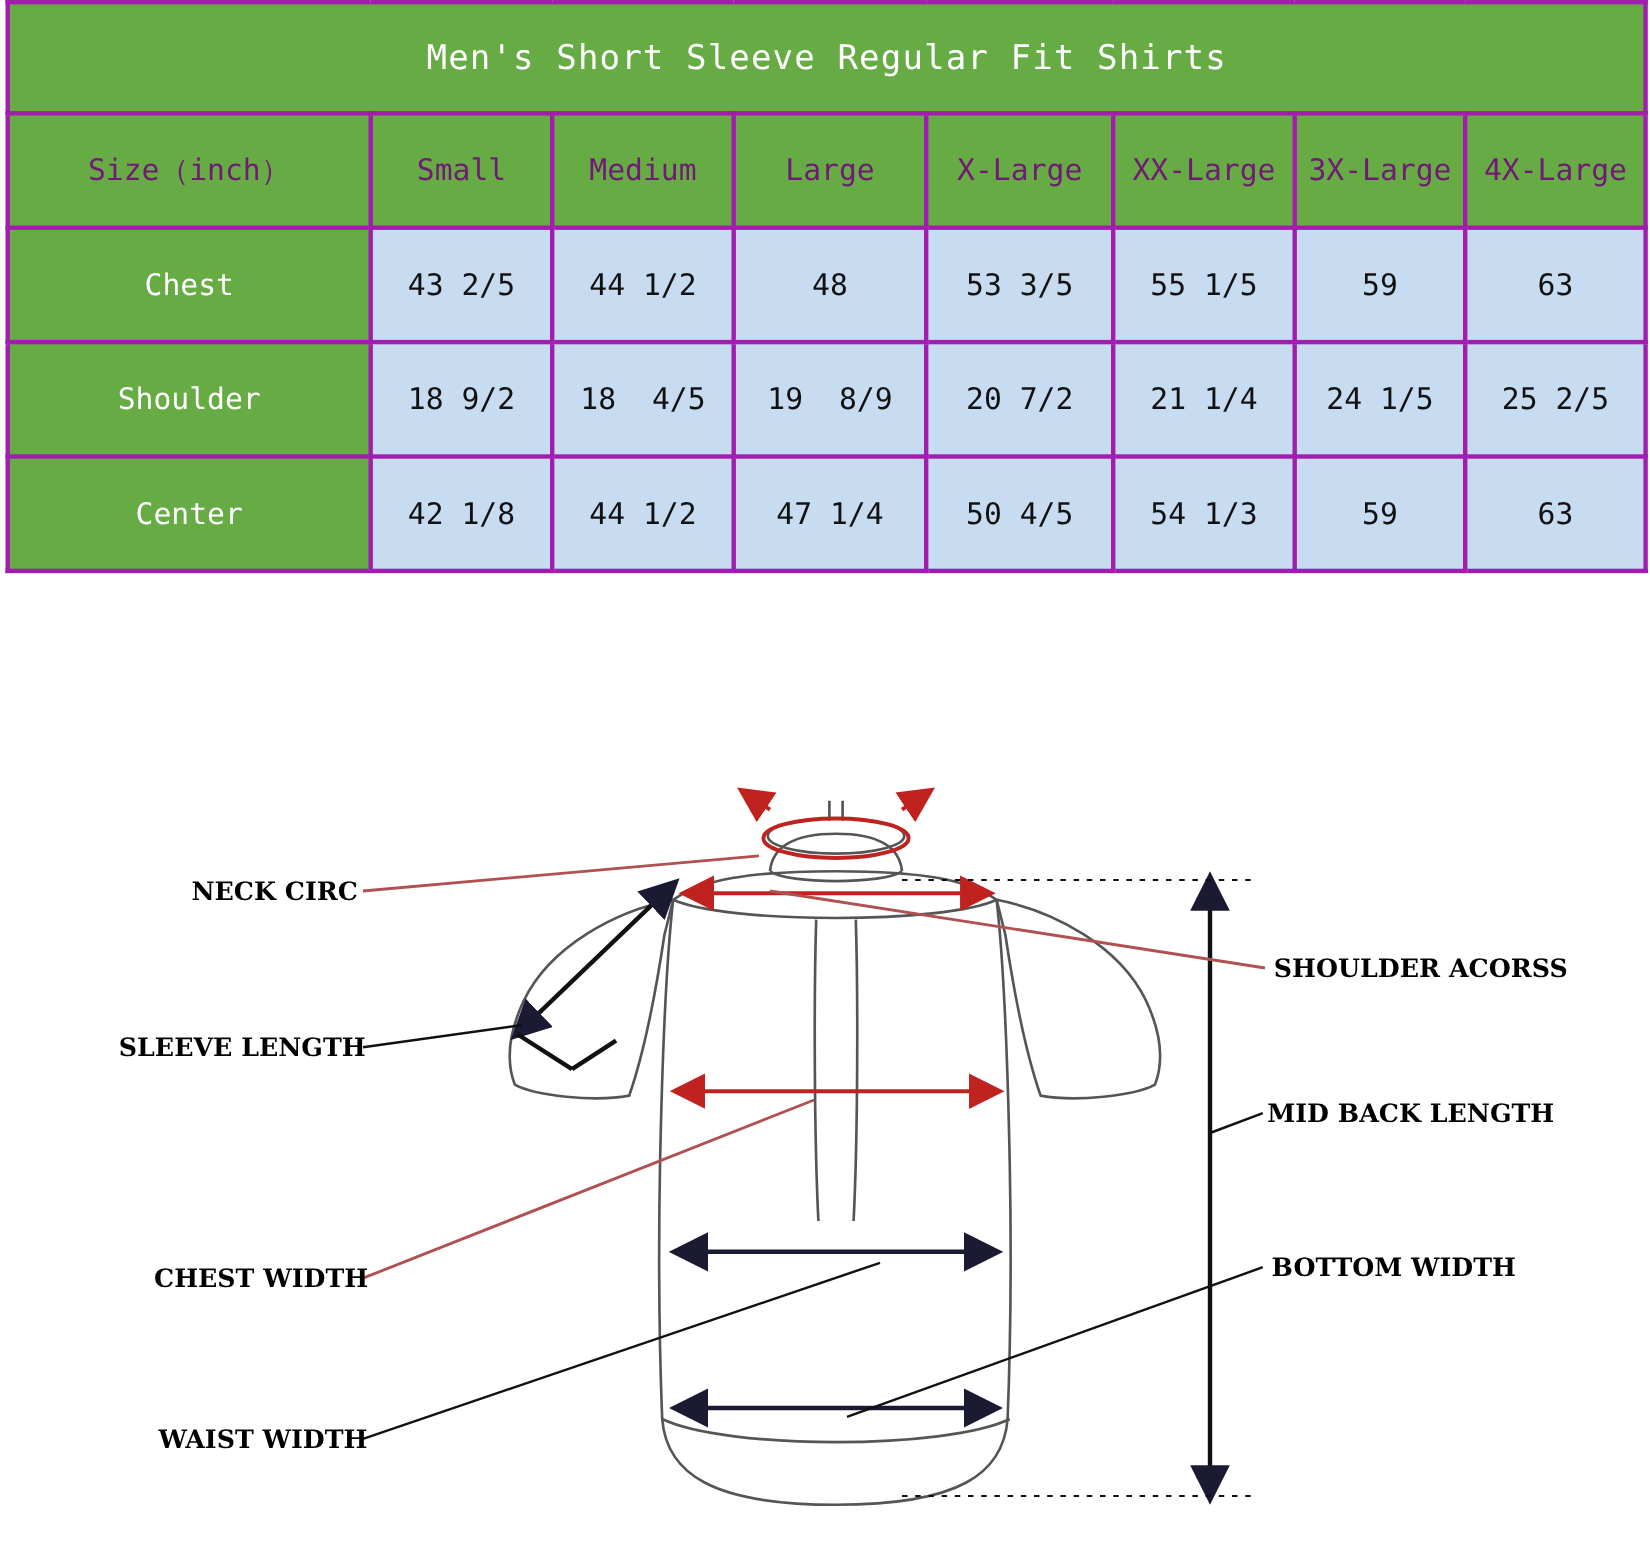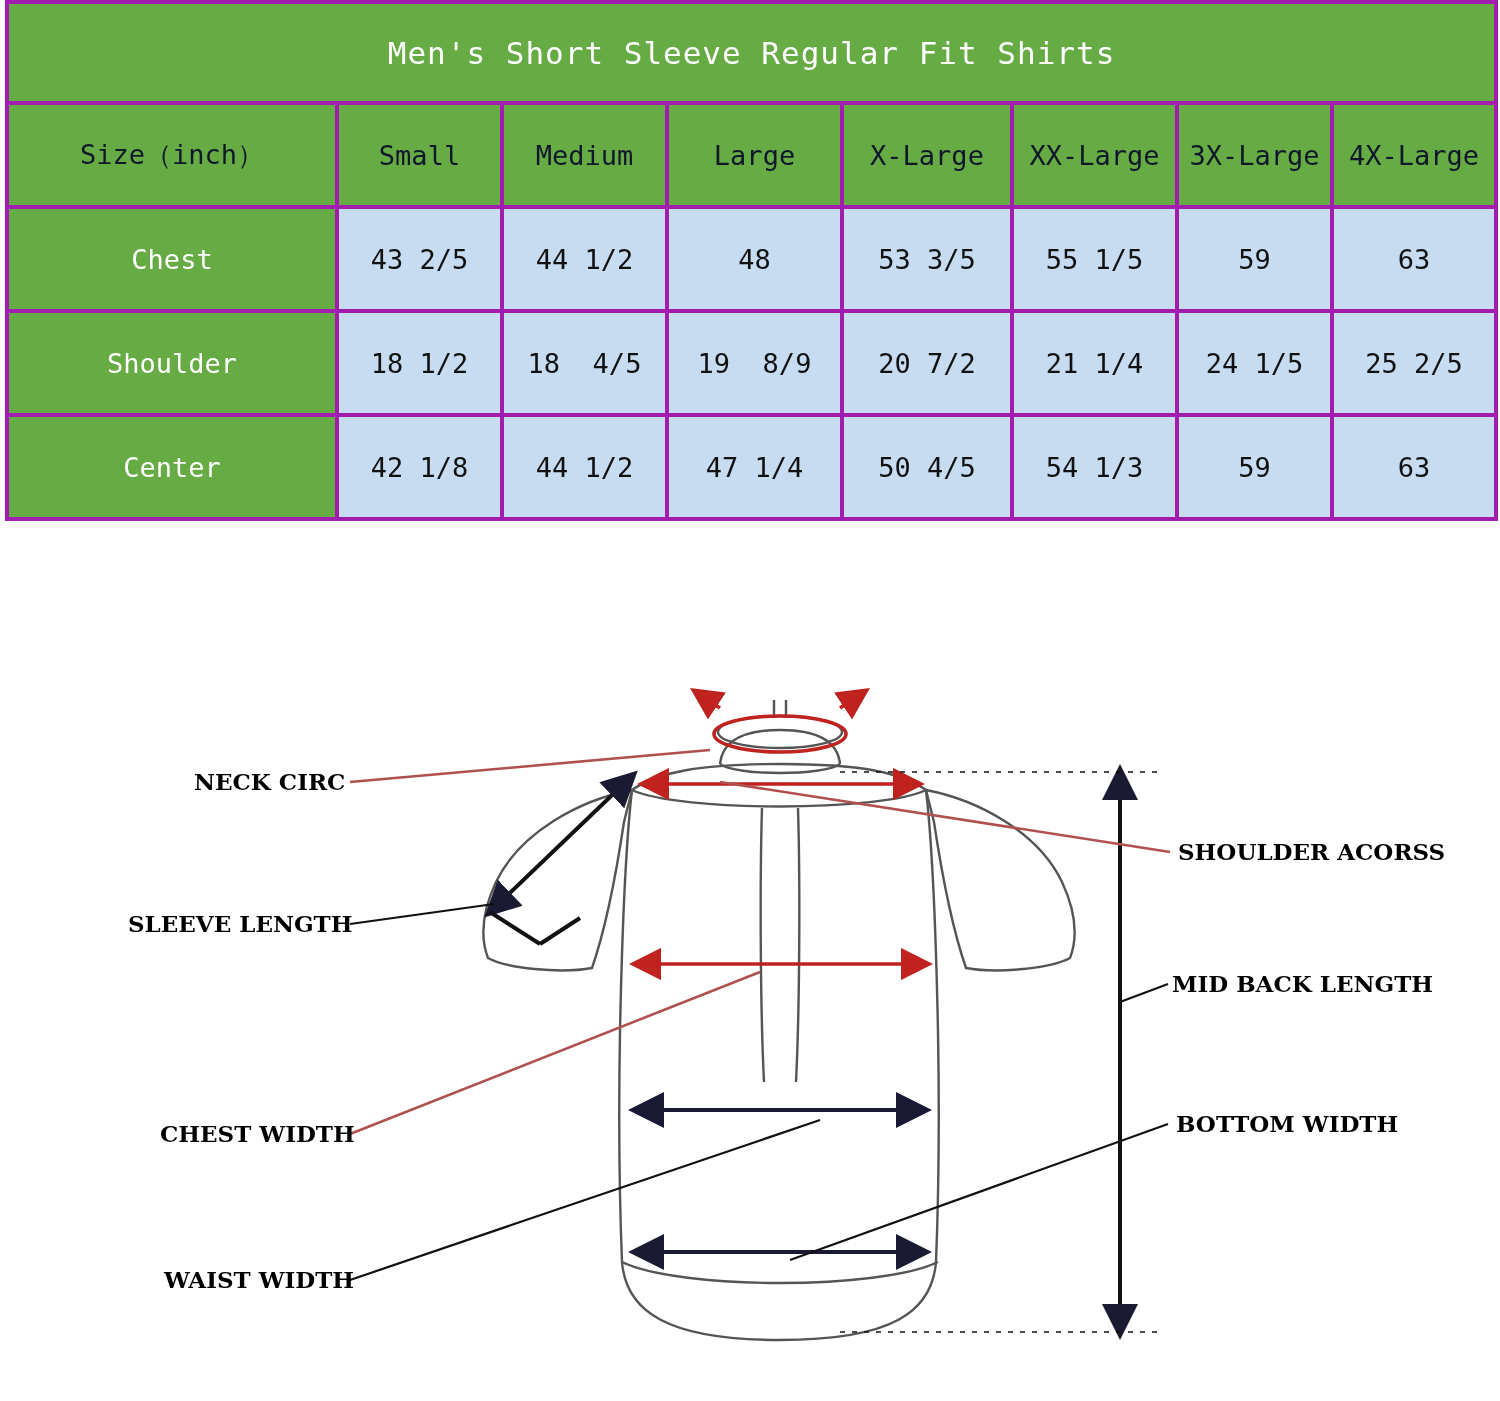--- a/index.html
+++ b/index.html
@@ -44,7 +44,7 @@
   }
   .hdr {
     background: #67ab45;
-    color: #0f172a;
+    color: #701a75;
     font-size: 27px;
     height: 98px;
   }

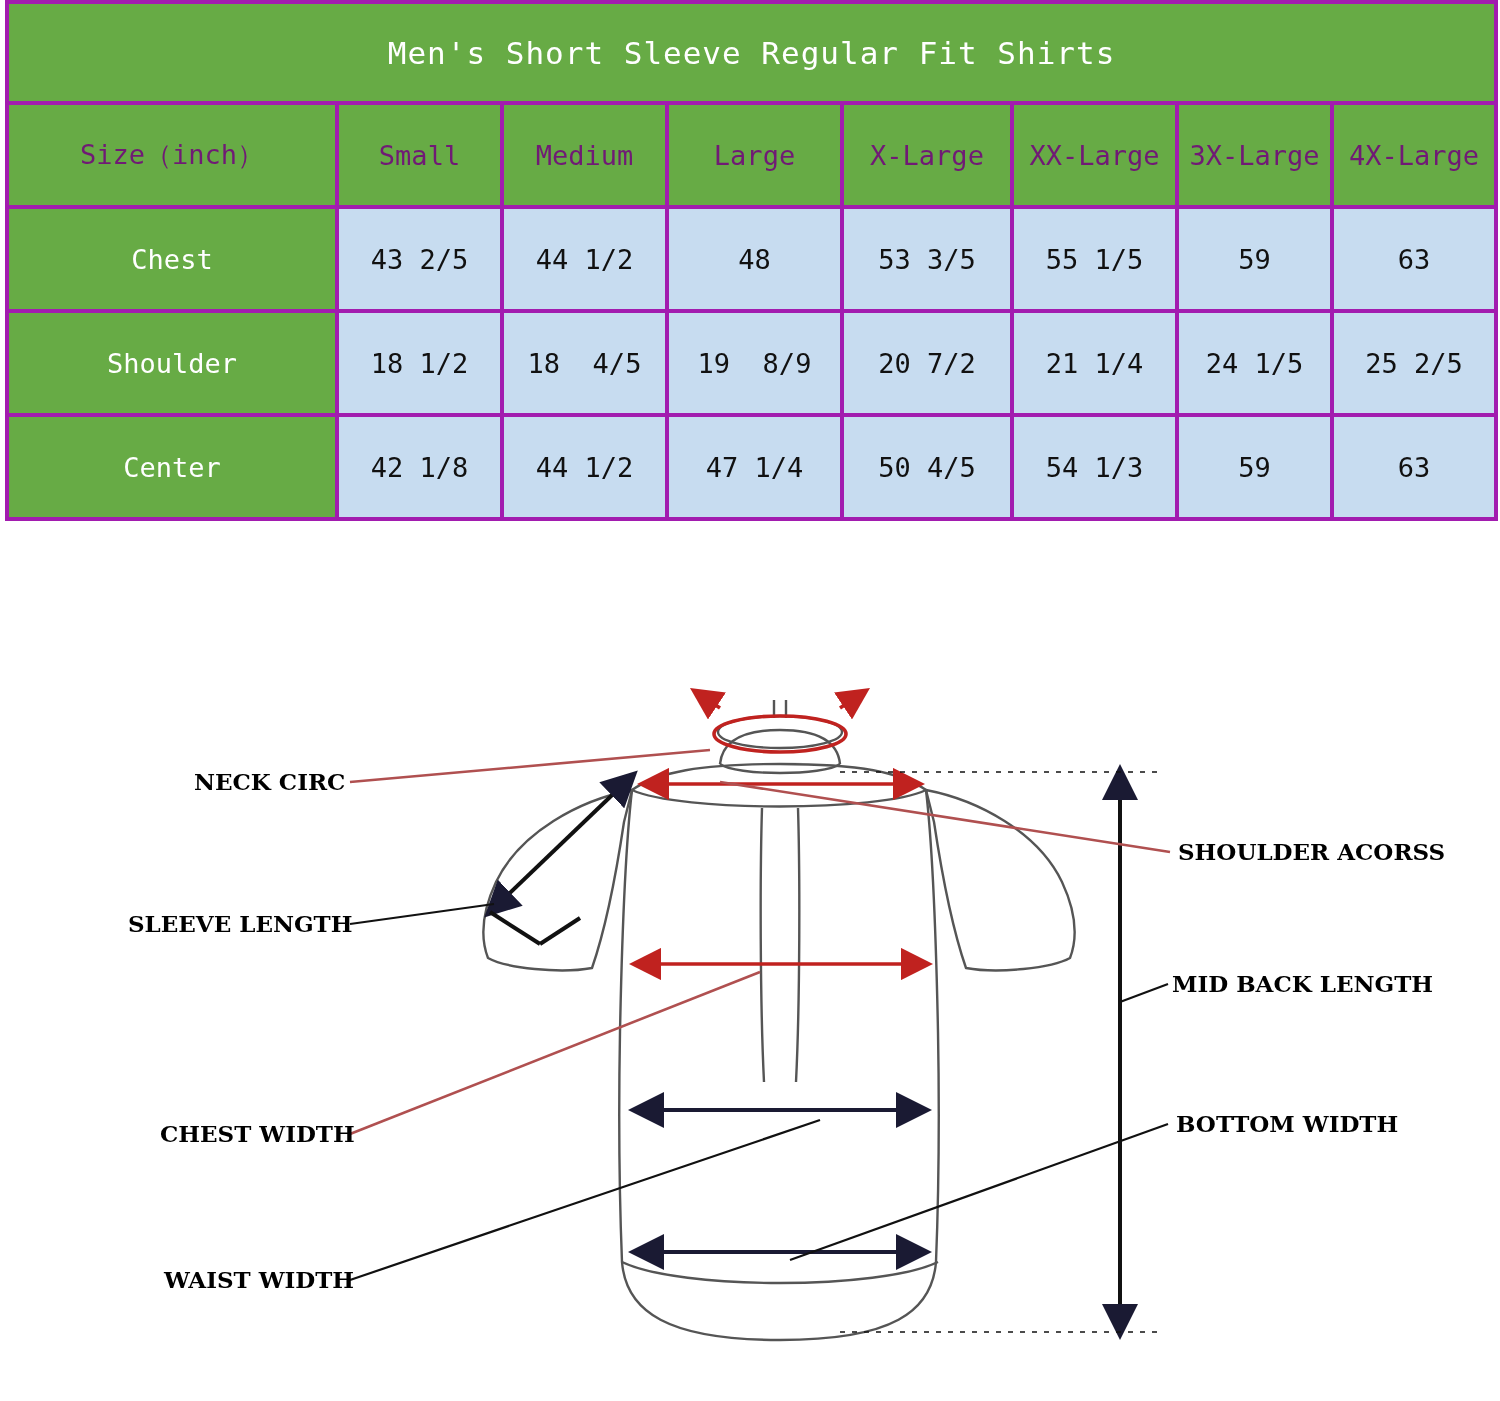--- a/index.html
+++ b/index.html
@@ -135,7 +135,7 @@
 
       <tr>
         <td class="rowhdr">Shoulder</td>
-        <td class="val">18 1/2</td>
+        <td class="val">18 9/2</td>
         <td class="val">18  4/5</td>
         <td class="val">19  8/9</td>
         <td class="val">20 7/2</td>

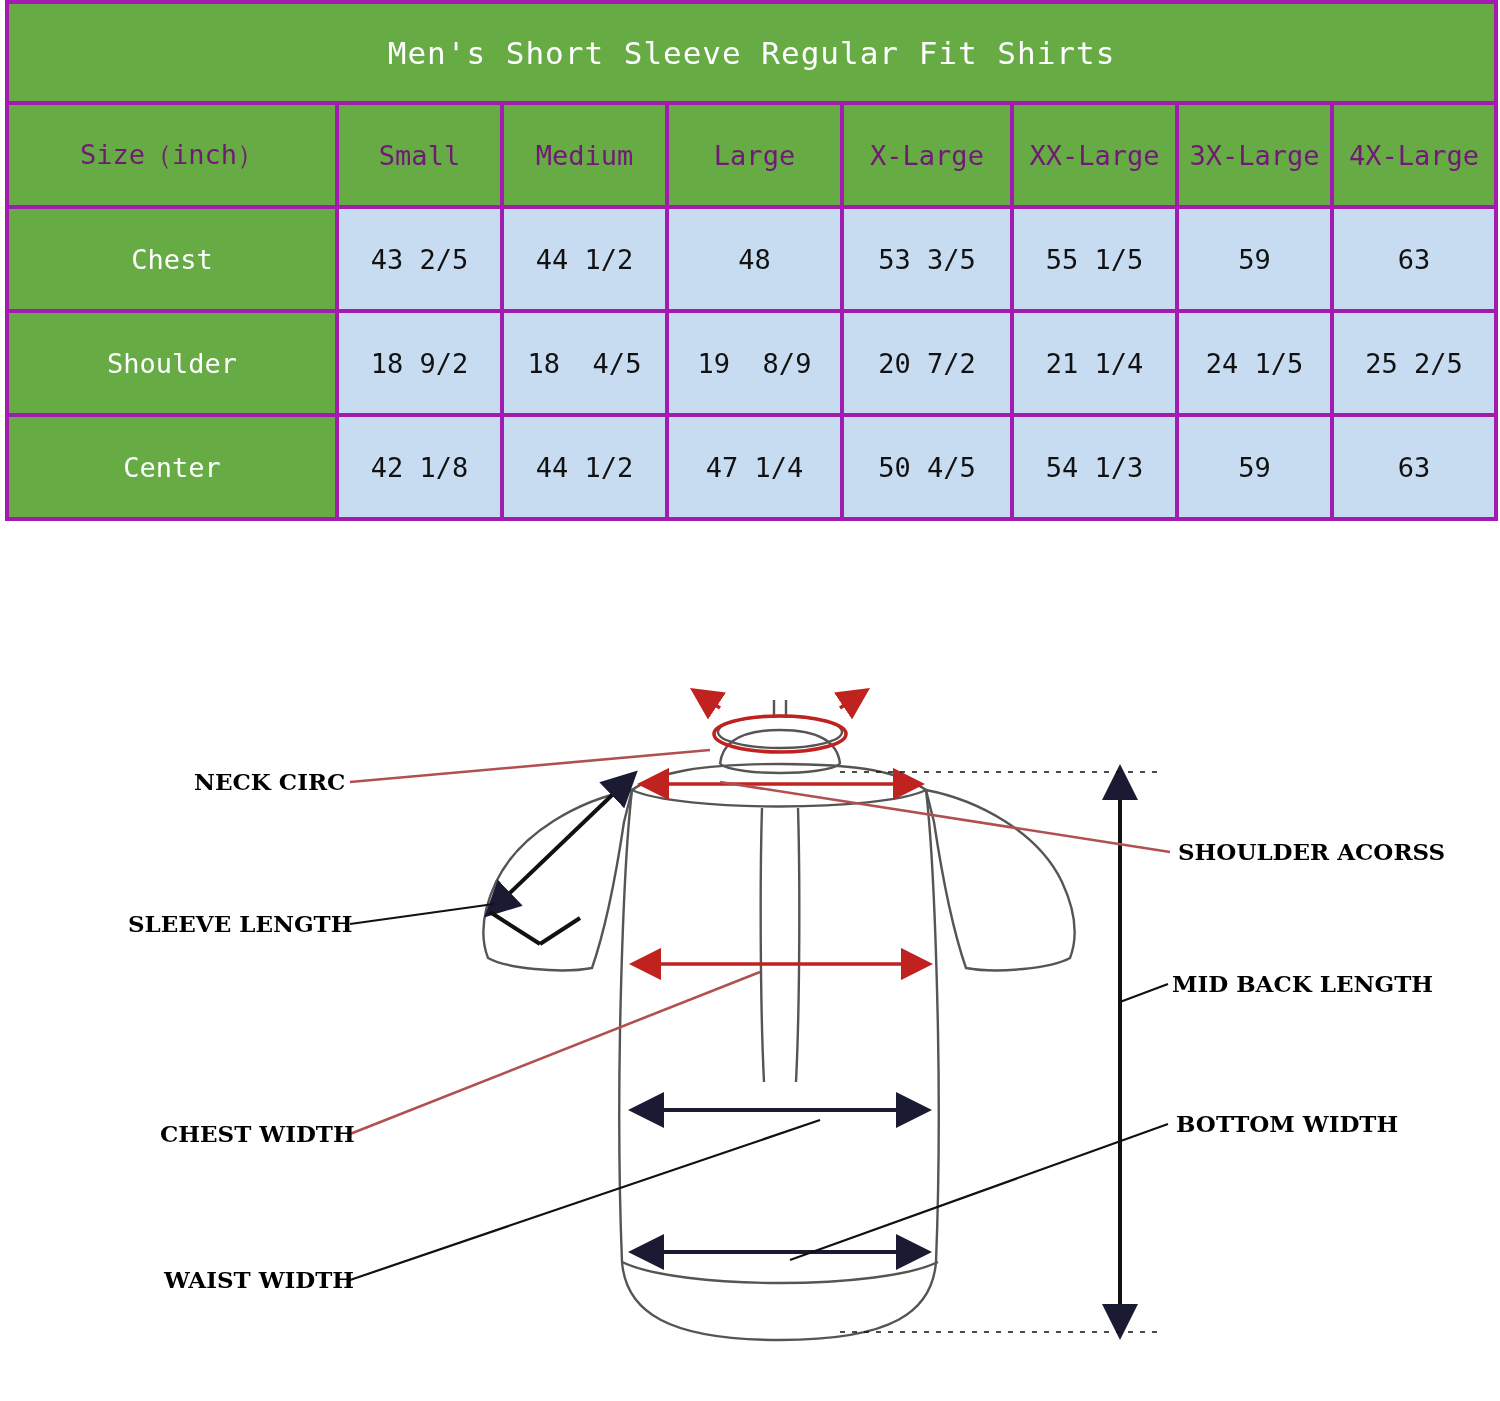--- a/index.html
+++ b/index.html
@@ -76,10 +76,9 @@
   .diagram {
     position: absolute;
     left: 0;
-    top: 672px;
+    top: 700px;
     width: 1323px;
     height: 701px;
-    padding-left: 20px;
   }
   .diagram svg {
     display: block;

